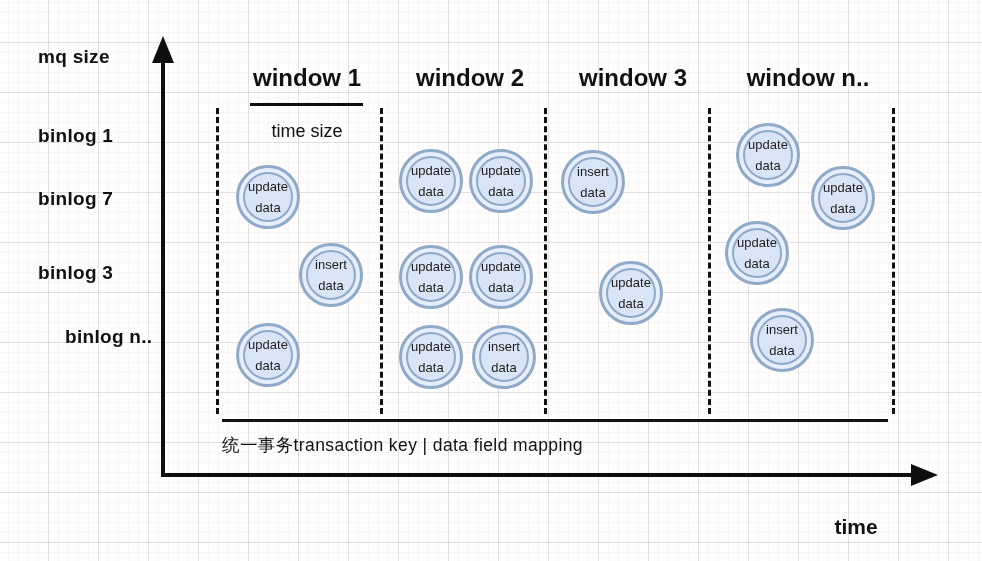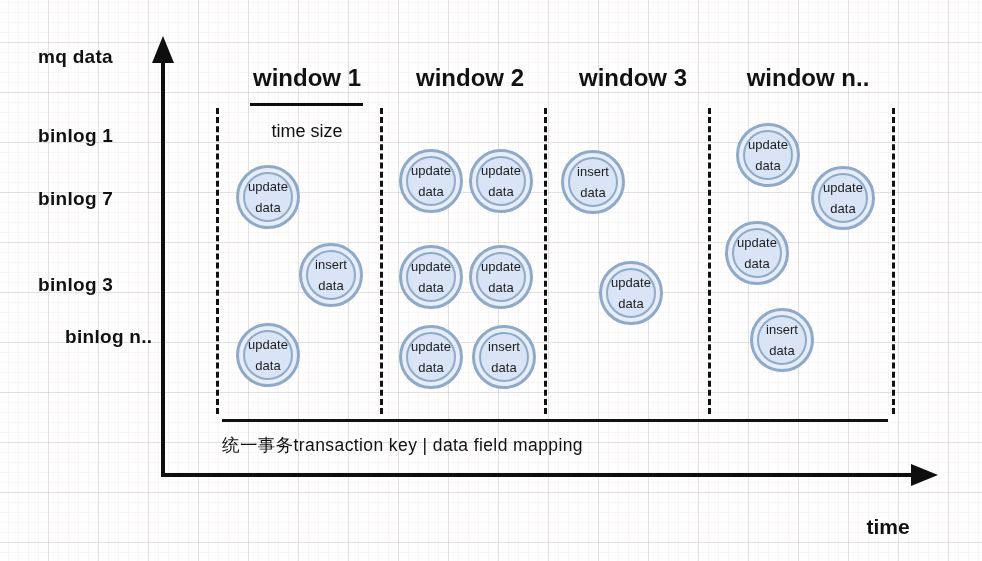--- a/index.html
+++ b/index.html
@@ -132,7 +132,7 @@
   <div class="axis-h-head"></div>
 
   <div id="row-labels">
-      <div class="row-label" style="top: 57px;">mq data</div>
+      <div class="row-label" style="top: 57px;">mq size</div>
       <div class="row-label" style="top: 136px;">binlog 1</div>
       <div class="row-label" style="top: 199px;">binlog 7</div>
       <div class="row-label" style="top: 285px;">binlog 3</div>

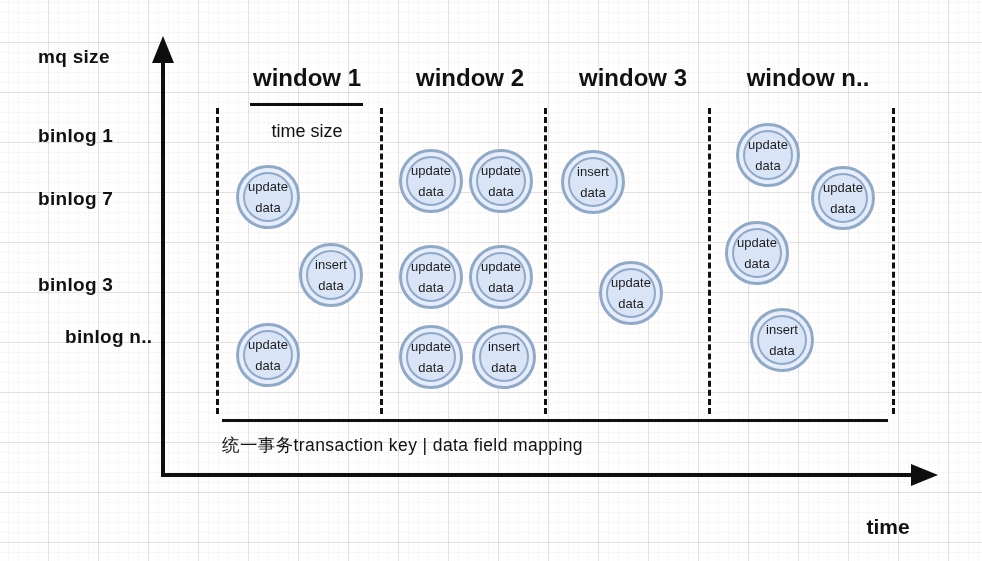--- a/index.html
+++ b/index.html
@@ -135,7 +135,7 @@
       <div class="row-label" style="top: 57px;">mq size</div>
       <div class="row-label" style="top: 136px;">binlog 1</div>
       <div class="row-label" style="top: 199px;">binlog 7</div>
-      <div class="row-label" style="top: 285px;">binlog 3</div>
+      <div class="row-label" style="top: 273px;">binlog 3</div>
       <div class="row-label" style="top: 337px; margin-left: 27px;">binlog n..</div>
     </div>
 

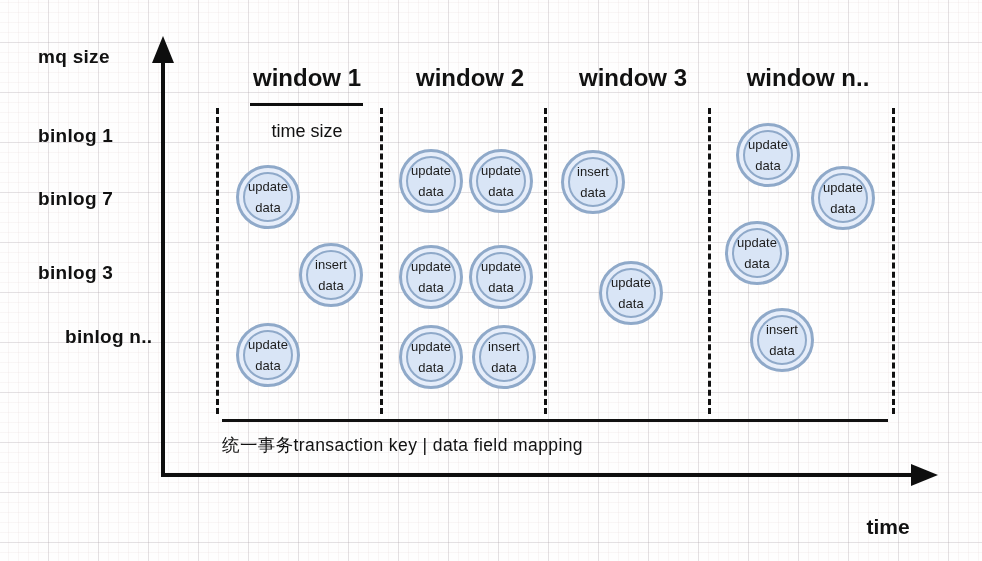--- a/index.html
+++ b/index.html
@@ -112,7 +112,7 @@
   .time-label {
     position: absolute; left: 856px; top: 527px;
     transform: translate(-50%, -50%);
-    font-size: 21px; font-weight: bold; margin-left: 32px;
+    font-size: 21px; font-weight: bold;
   }
 
   .watermark {

